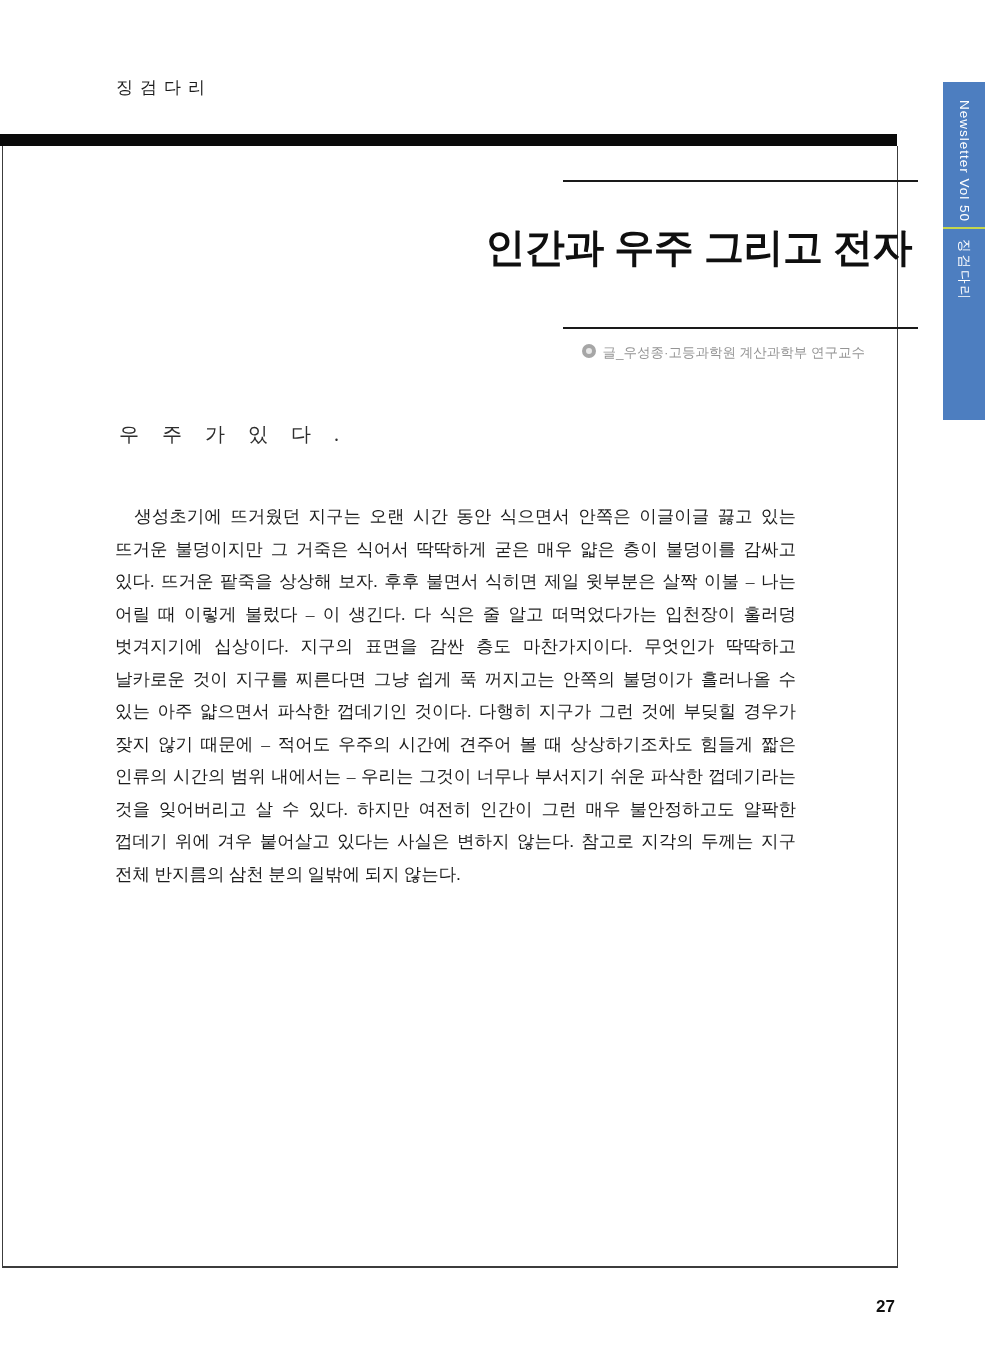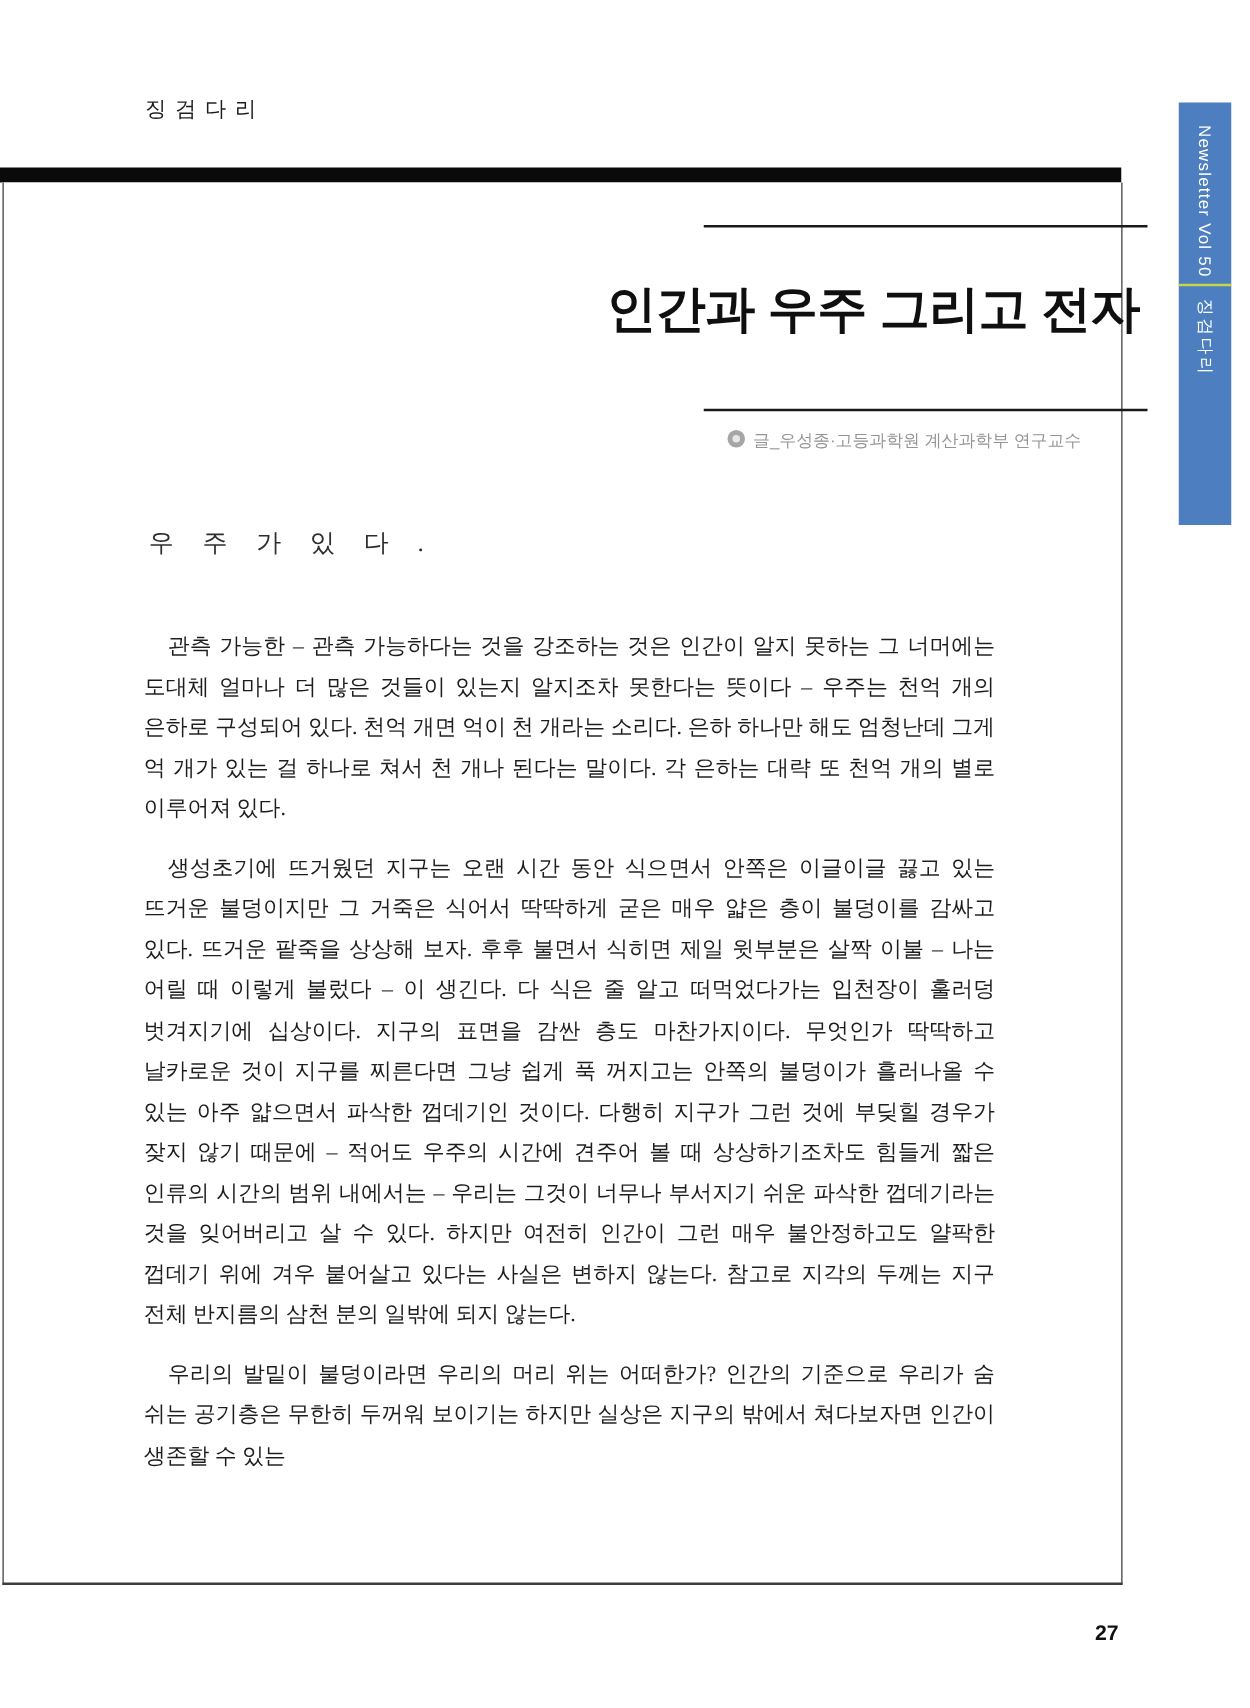--- a/index.html
+++ b/index.html
@@ -141,7 +141,6 @@
 <div class="section-heading">우 주 가  있 다 .</div>
 
 <div class="article-body">
-  <p>관측 가능한 – 관측 가능하다는 것을 강조하는 것은 인간이 알지 못하는 그 너머에는 도대체 얼마나 더 많은 것들이 있는지 알지조차 못한다는 뜻이다 – 우주는 천억 개의 은하로 구성되어 있다. 천억 개면 억이 천 개라는 소리다. 은하 하나만 해도 엄청난데 그게 억 개가 있는 걸 하나로 쳐서 천 개나 된다는 말이다. 각 은하는 대략 또 천억 개의 별로 이루어져 있다.</p>
   <p>생성초기에 뜨거웠던 지구는 오랜 시간 동안 식으면서 안쪽은 이글이글 끓고 있는 뜨거운 불덩이지만 그 거죽은 식어서 딱딱하게 굳은 매우 얇은 층이 불덩이를 감싸고 있다. 뜨거운 팥죽을 상상해 보자. 후후 불면서 식히면 제일 윗부분은 살짝 이불 – 나는 어릴 때 이렇게 불렀다 – 이 생긴다. 다 식은 줄 알고 떠먹었다가는 입천장이 훌러덩 벗겨지기에 십상이다. 지구의 표면을 감싼 층도 마찬가지이다. 무엇인가 딱딱하고 날카로운 것이 지구를 찌른다면 그냥 쉽게 푹 꺼지고는 안쪽의 불덩이가 흘러나올 수 있는 아주 얇으면서 파삭한 껍데기인 것이다. 다행히 지구가 그런 것에 부딪힐 경우가 잦지 않기 때문에 – 적어도 우주의 시간에 견주어 볼 때 상상하기조차도 힘들게 짧은 인류의 시간의 범위 내에서는 – 우리는 그것이 너무나 부서지기 쉬운 파삭한 껍데기라는 것을 잊어버리고 살 수 있다. 하지만 여전히 인간이 그런 매우 불안정하고도 얄팍한 껍데기 위에 겨우 붙어살고 있다는 사실은 변하지 않는다. 참고로 지각의 두께는 지구 전체 반지름의 삼천 분의 일밖에 되지 않는다.</p>
   <p>우리의 발밑이 불덩이라면 우리의 머리 위는 어떠한가? 인간의 기준으로 우리가 숨 쉬는 공기층은 무한히 두꺼워 보이기는 하지만 실상은 지구의 밖에서 쳐다보자면 인간이 생존할 수 있는</p>
 </div>

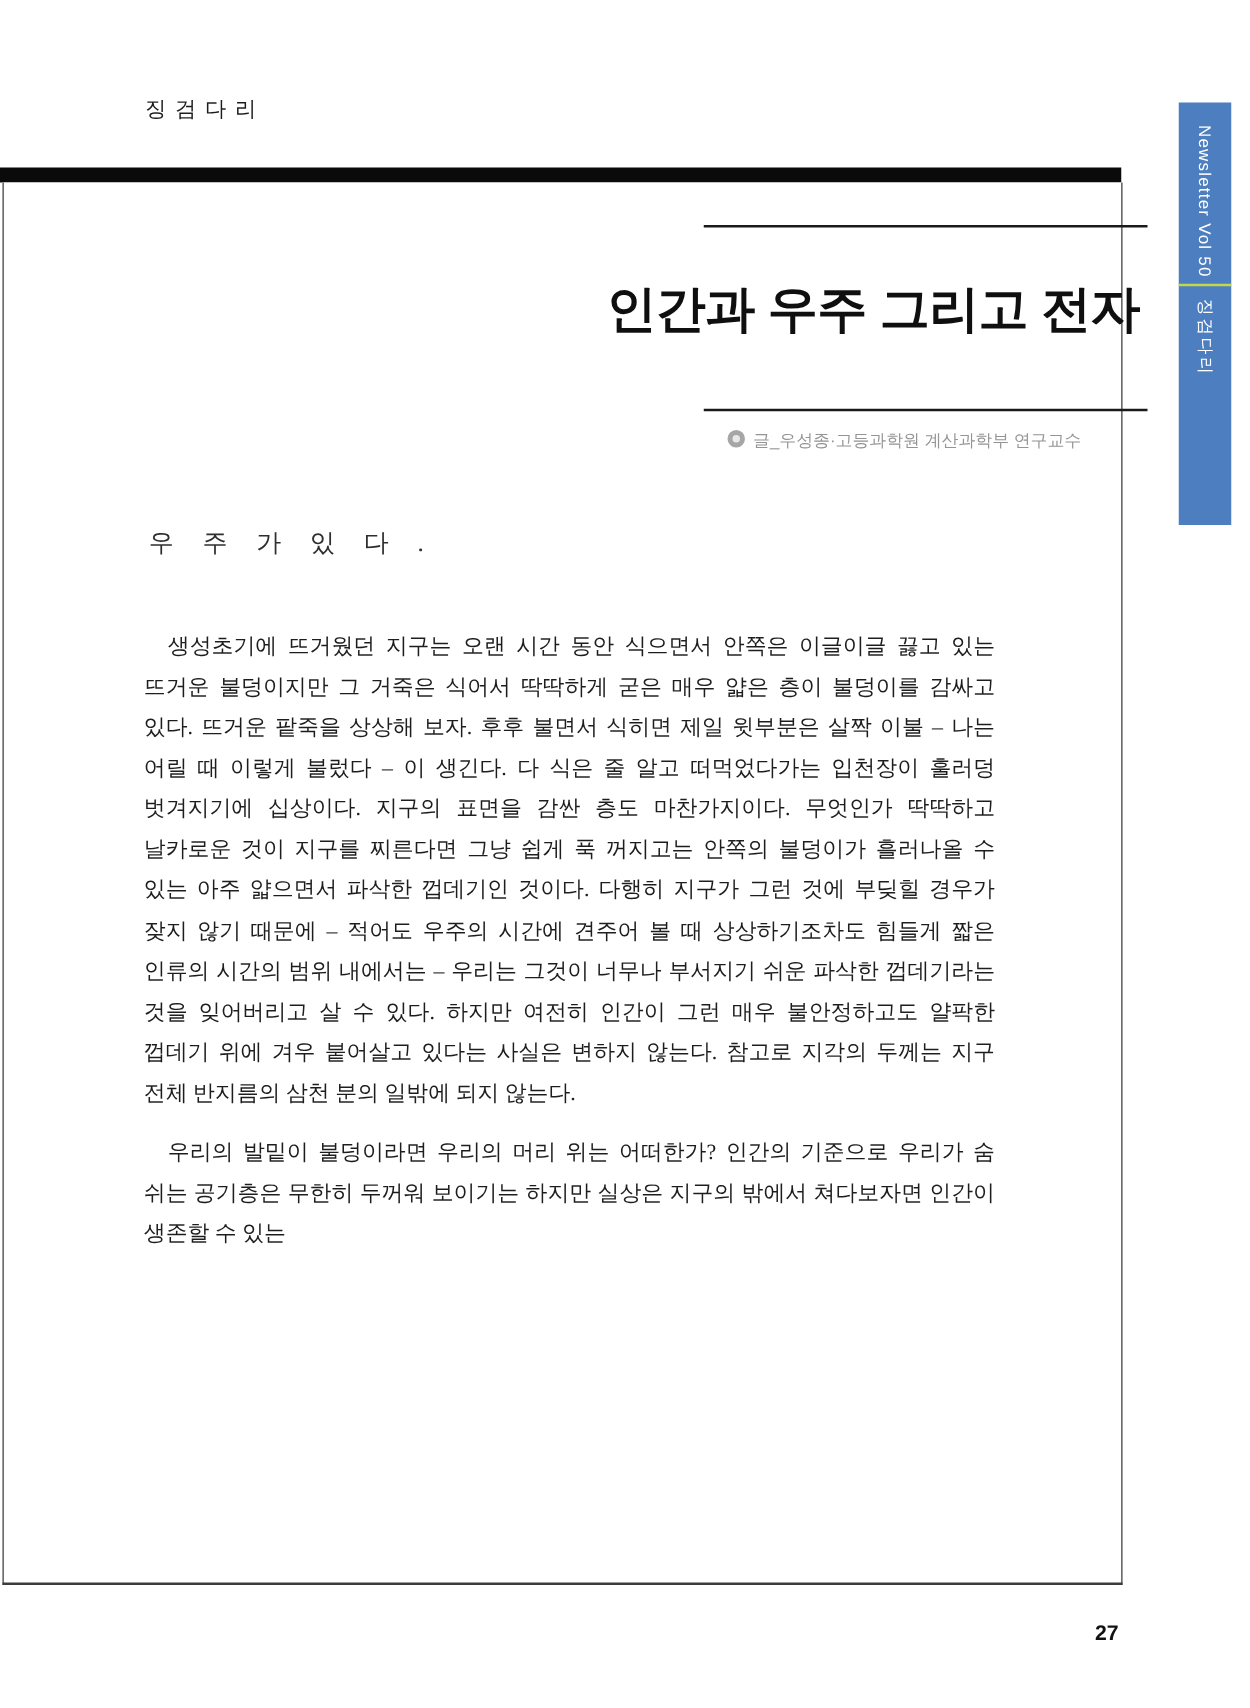--- a/index.html
+++ b/index.html
@@ -142,7 +142,6 @@
 
 <div class="article-body">
   <p>생성초기에 뜨거웠던 지구는 오랜 시간 동안 식으면서 안쪽은 이글이글 끓고 있는 뜨거운 불덩이지만 그 거죽은 식어서 딱딱하게 굳은 매우 얇은 층이 불덩이를 감싸고 있다. 뜨거운 팥죽을 상상해 보자. 후후 불면서 식히면 제일 윗부분은 살짝 이불 – 나는 어릴 때 이렇게 불렀다 – 이 생긴다. 다 식은 줄 알고 떠먹었다가는 입천장이 훌러덩 벗겨지기에 십상이다. 지구의 표면을 감싼 층도 마찬가지이다. 무엇인가 딱딱하고 날카로운 것이 지구를 찌른다면 그냥 쉽게 푹 꺼지고는 안쪽의 불덩이가 흘러나올 수 있는 아주 얇으면서 파삭한 껍데기인 것이다. 다행히 지구가 그런 것에 부딪힐 경우가 잦지 않기 때문에 – 적어도 우주의 시간에 견주어 볼 때 상상하기조차도 힘들게 짧은 인류의 시간의 범위 내에서는 – 우리는 그것이 너무나 부서지기 쉬운 파삭한 껍데기라는 것을 잊어버리고 살 수 있다. 하지만 여전히 인간이 그런 매우 불안정하고도 얄팍한 껍데기 위에 겨우 붙어살고 있다는 사실은 변하지 않는다. 참고로 지각의 두께는 지구 전체 반지름의 삼천 분의 일밖에 되지 않는다.</p>
-  <p>우리의 발밑이 불덩이라면 우리의 머리 위는 어떠한가? 인간의 기준으로 우리가 숨 쉬는 공기층은 무한히 두꺼워 보이기는 하지만 실상은 지구의 밖에서 쳐다보자면 인간이 생존할 수 있는</p>
 </div>
 
 <div class="page-number">27</div>

